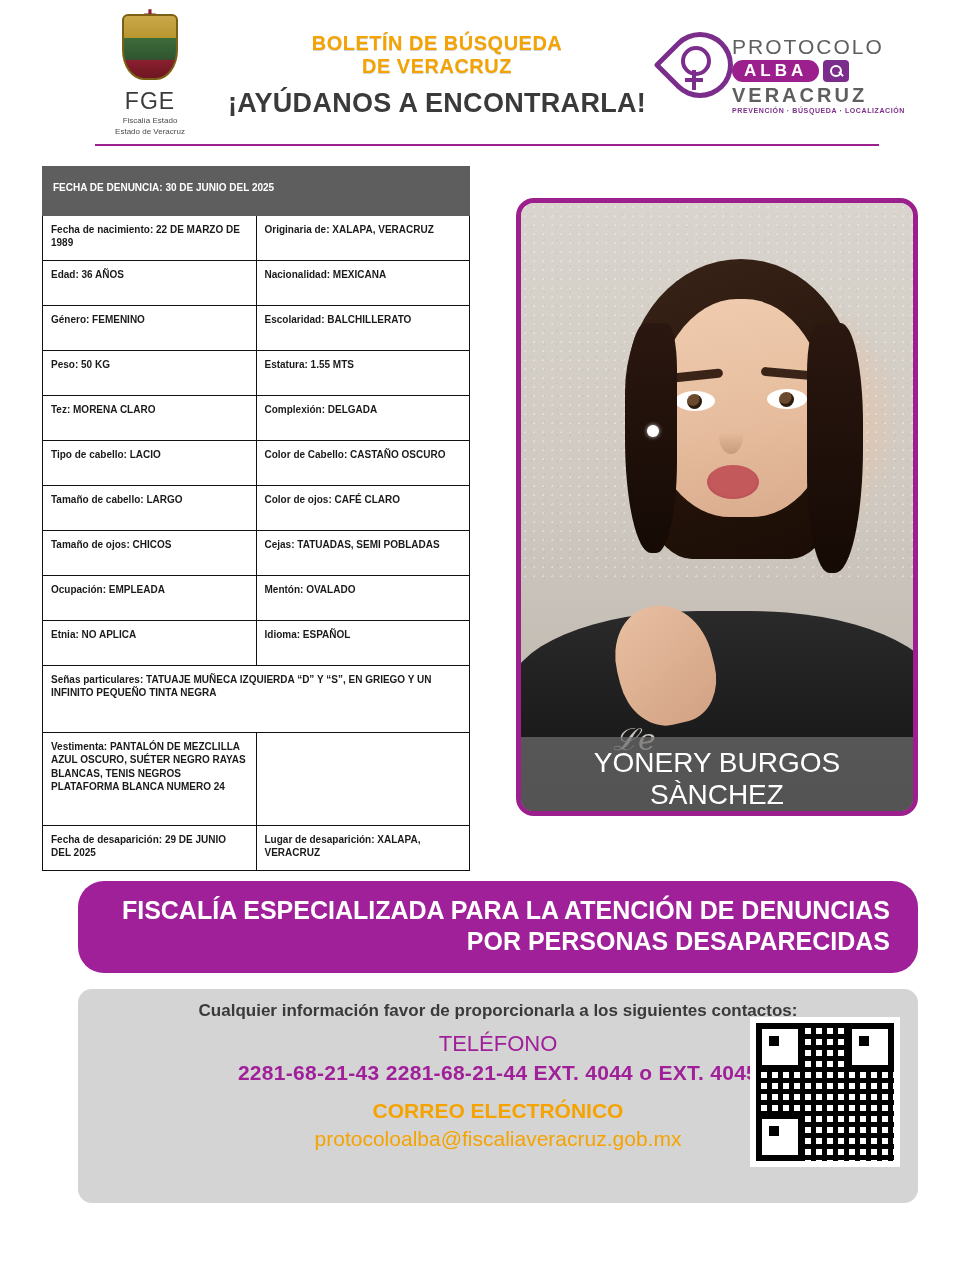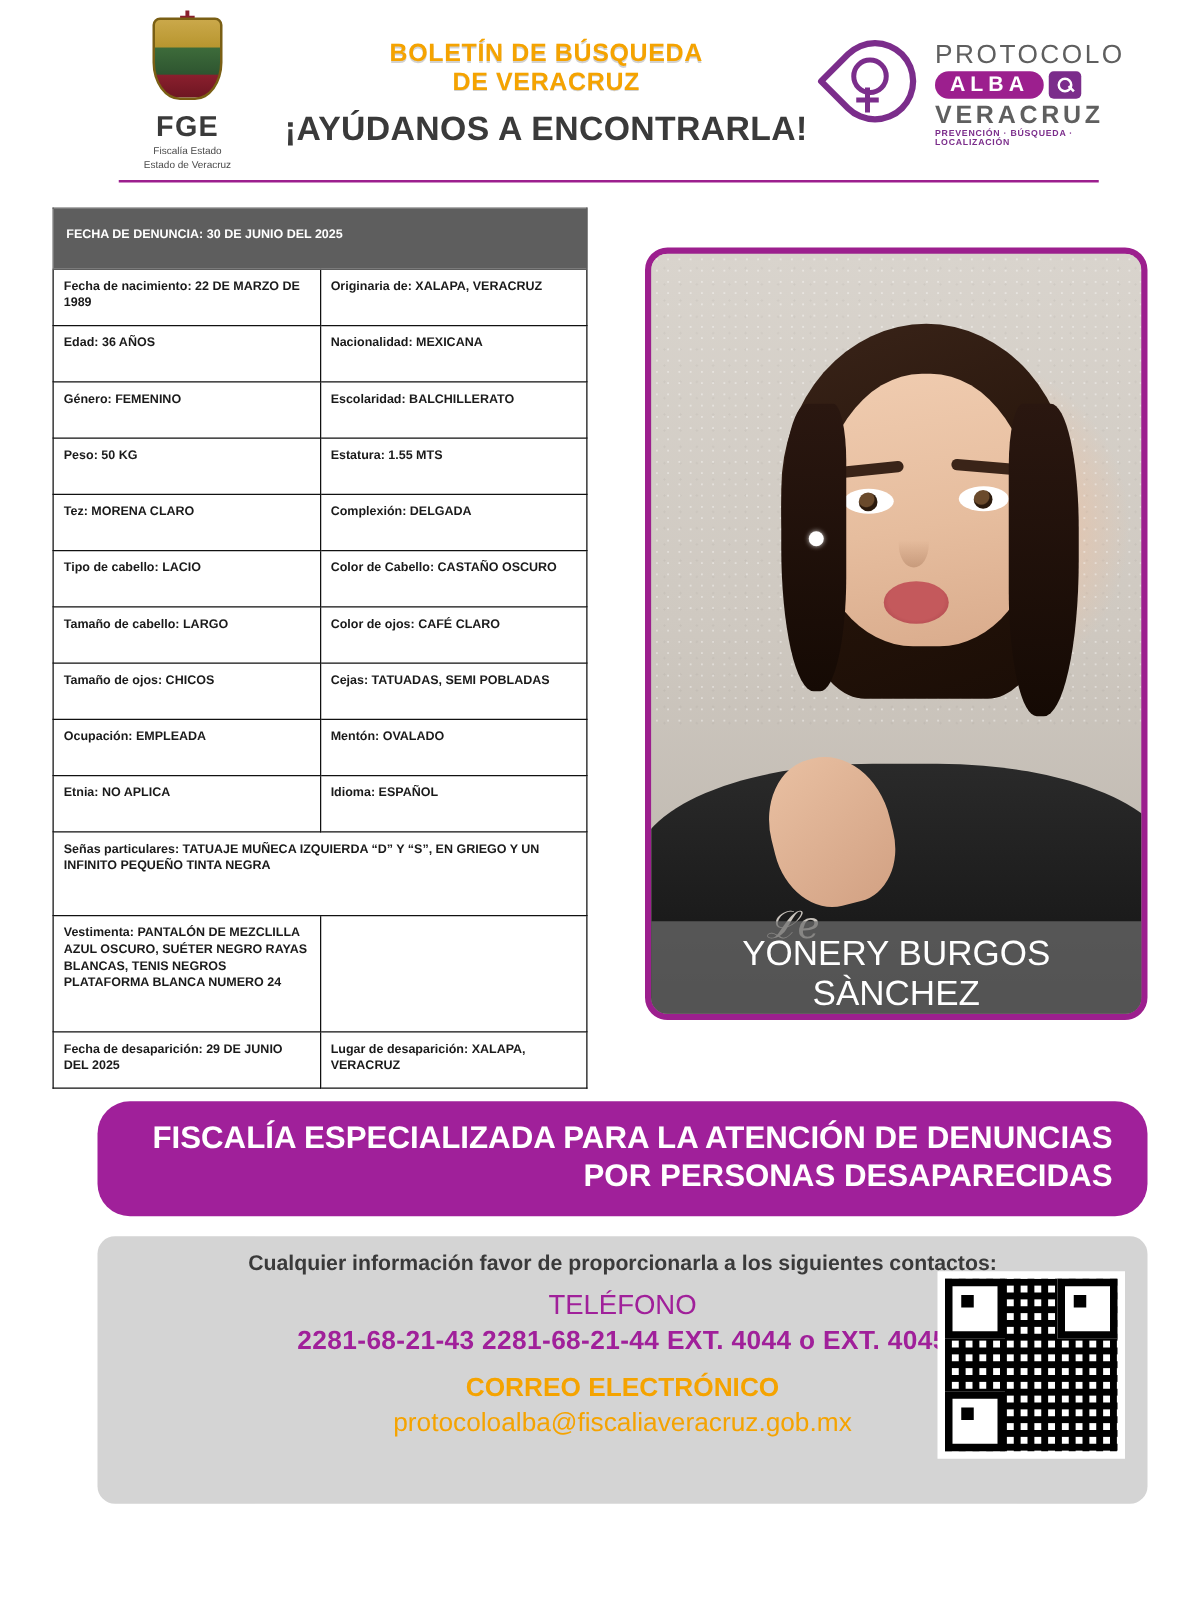--- a/index.html
+++ b/index.html
@@ -95,7 +95,7 @@
     flex: 0 0 250px;
     display: flex;
     align-items: center;
-    gap: 22px;
+    gap: 6px;
   }
   .alba-pin {
     width: 62px;

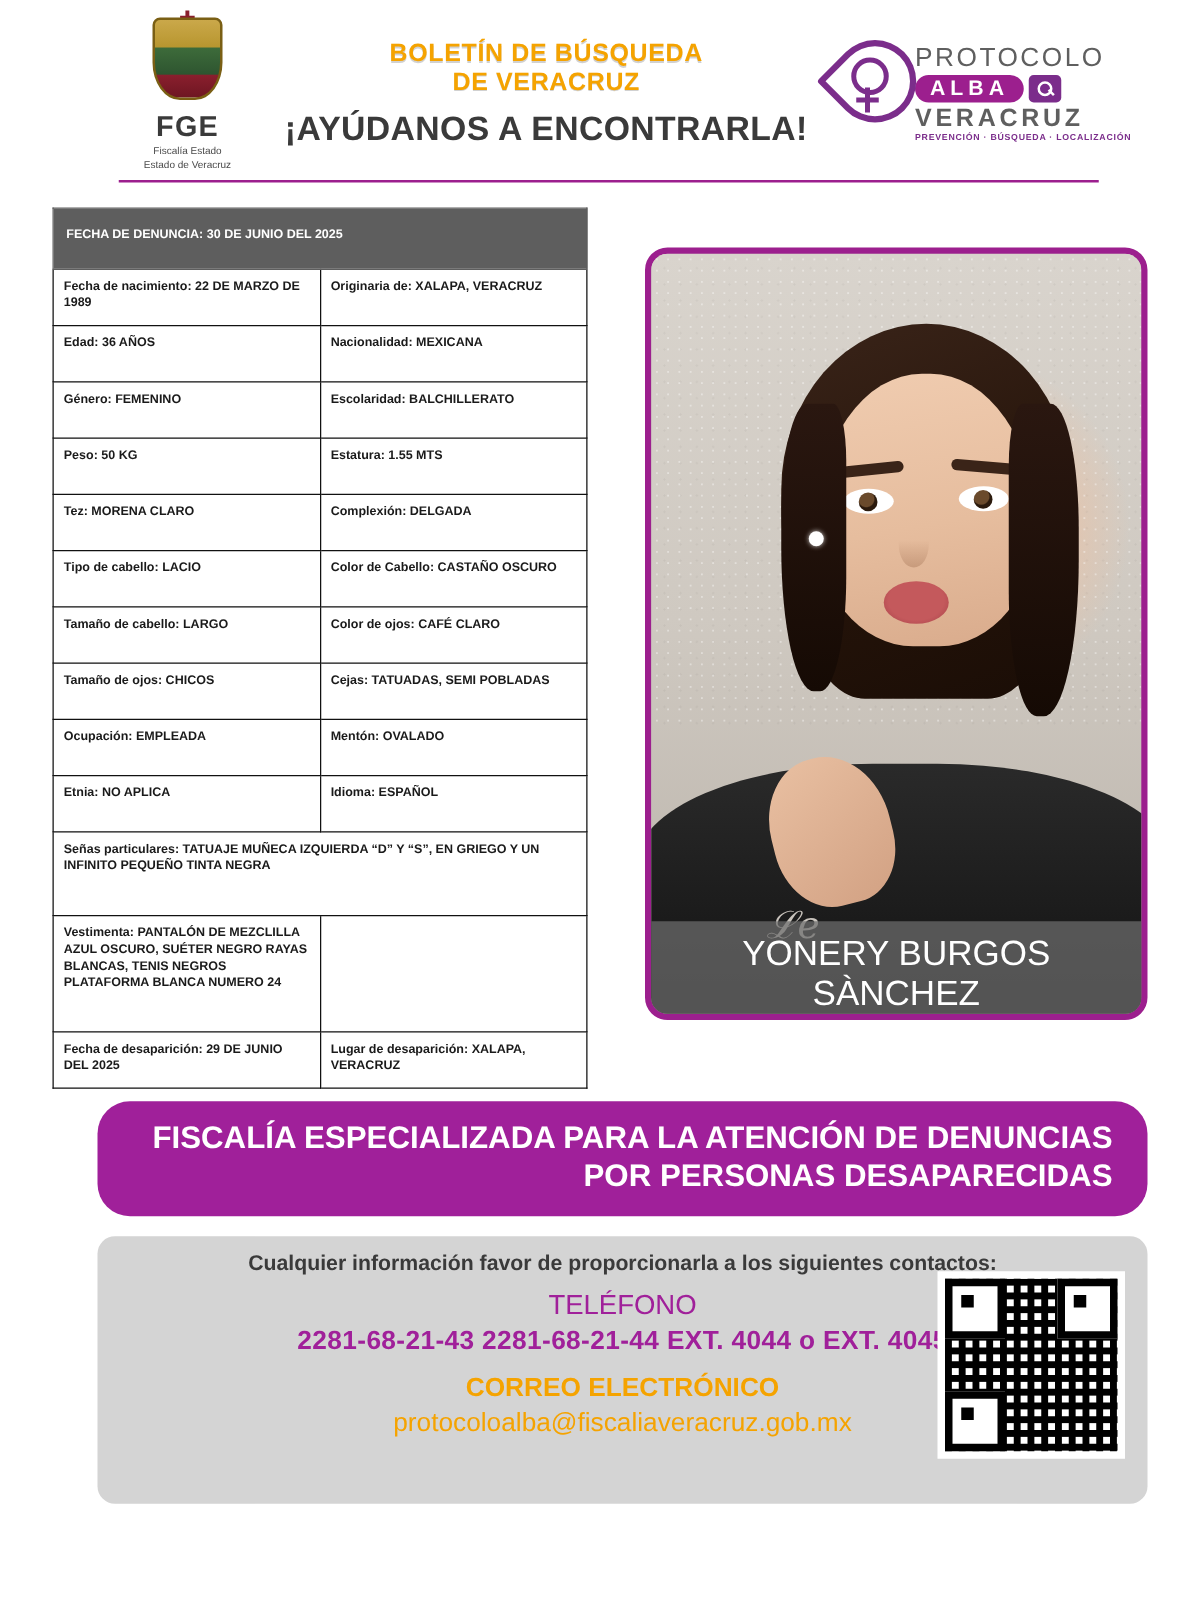--- a/index.html
+++ b/index.html
@@ -57,7 +57,7 @@
     line-height: 1;
   }
   .fge-text {
-    font-weight: bold;
+    font-weight: normal;
     font-size: 23px;
     letter-spacing: 1px;
     color: #3a3a3a;

